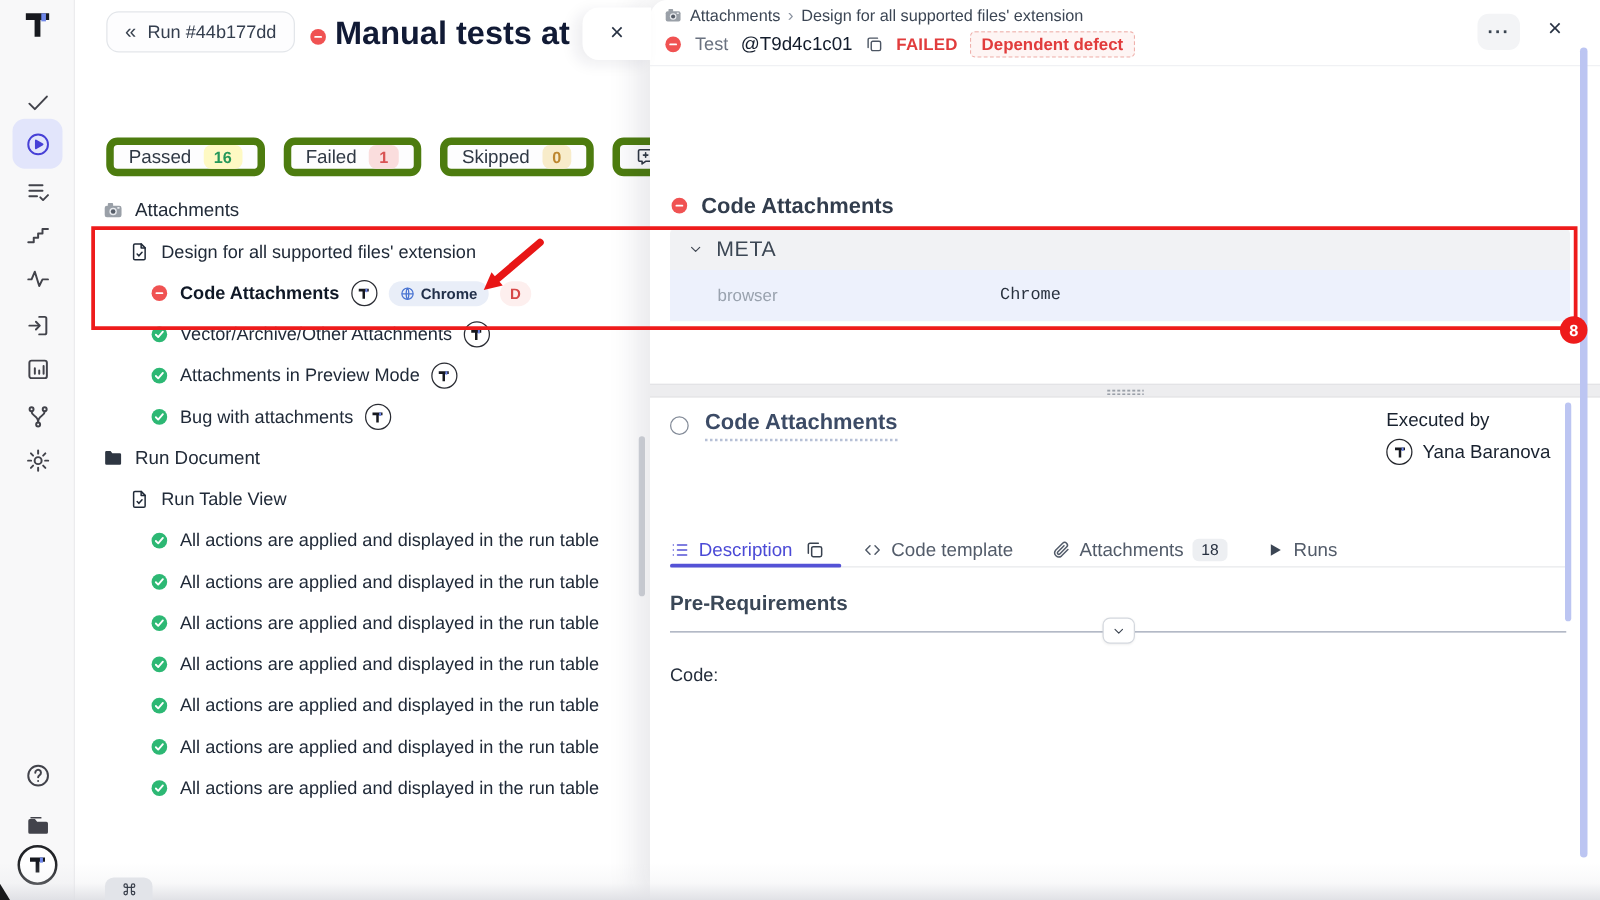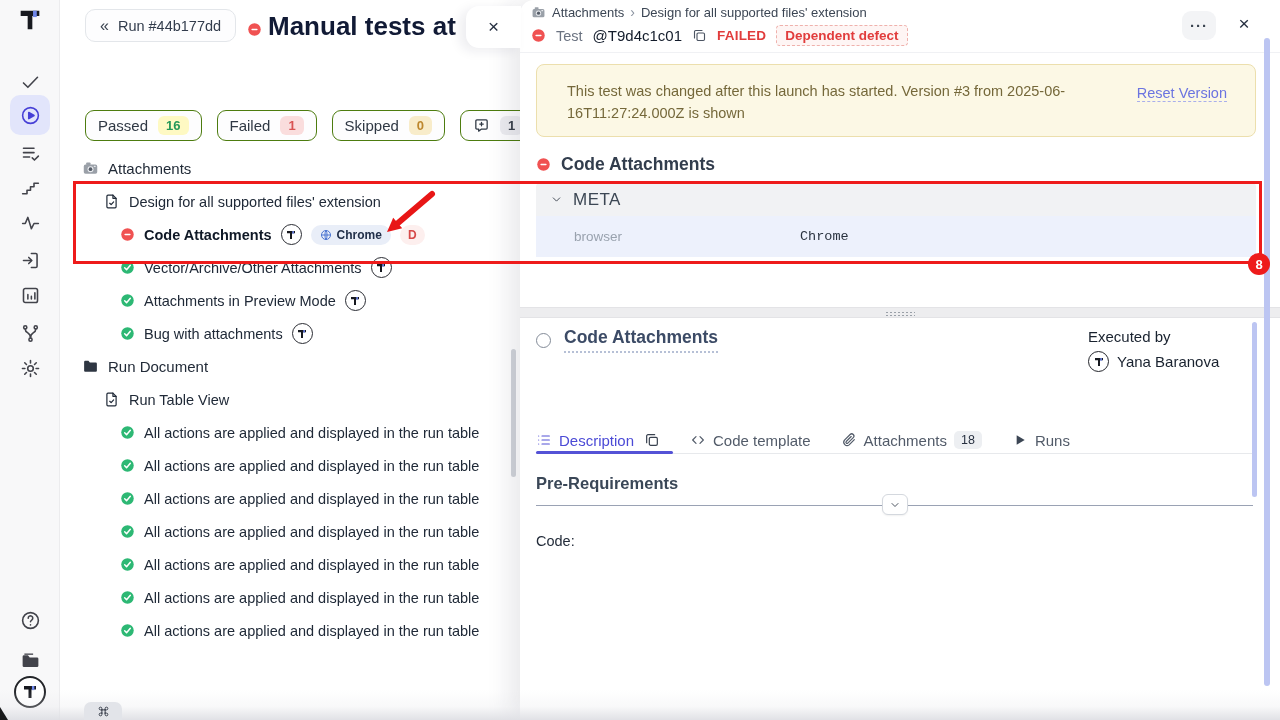--- a/index.html
+++ b/index.html
@@ -472,10 +472,6 @@
   <div class="close-x">×</div>
   <div class="hdr-line"></div>
 
-  <div class="banner">
-    <div class="banner-msg">This test was changed after this launch has started. Version #3 from 2025-06-16T11:27:24.000Z is shown</div>
-    <span class="banner-link">Reset Version</span>
-  </div>
 
   <div class="sec-title">
     <span class="st">

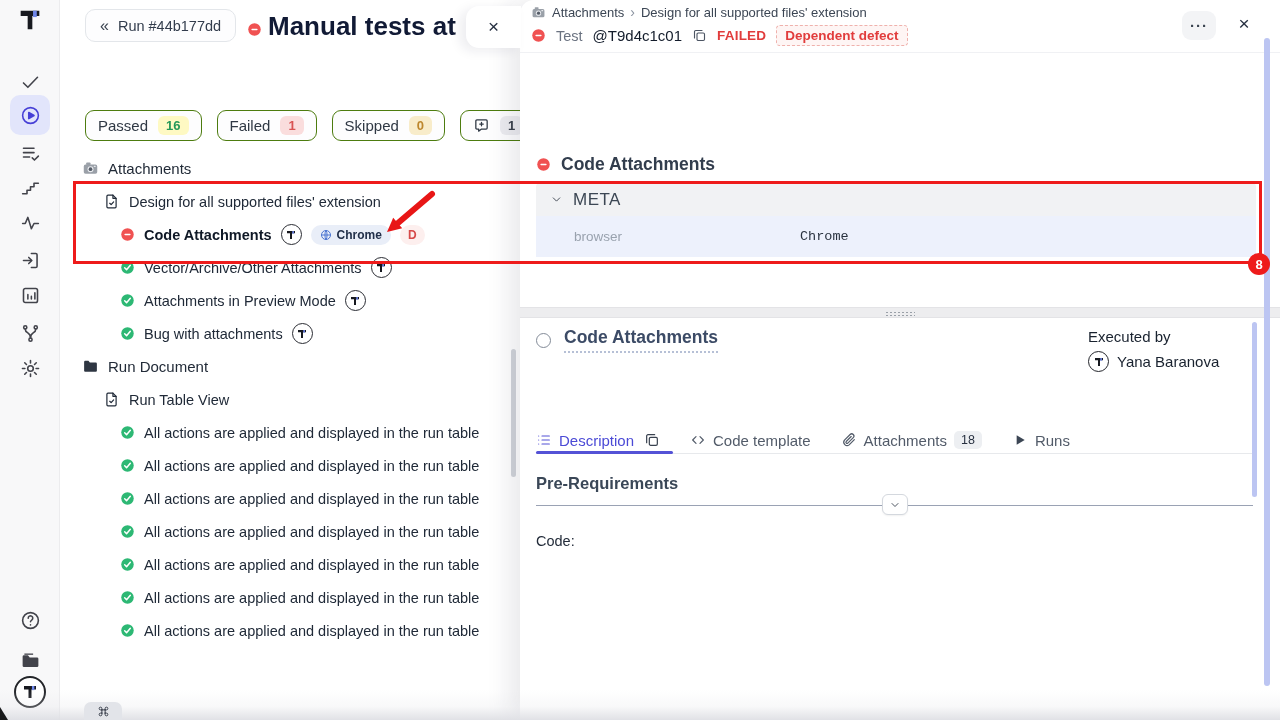--- a/index.html
+++ b/index.html
@@ -23,7 +23,7 @@
 .title-dot{position:absolute;left:187px;top:22px}
 .page-title{position:absolute;left:208px;top:11px;width:262px;font-size:26px;font-weight:800;color:#111a35;white-space:nowrap;overflow:hidden}
 .filters{position:absolute;left:25px;top:110px;display:flex;gap:15px}
-.chip{height:31px;display:inline-flex;align-items:center;gap:10px;padding:0 12px;border:1px solid #4d7c0f;border-radius:9px;background:#fdfdfe;font-size:15px;color:#2f3844;cursor:pointer}
+.chip{height:31px;display:inline-flex;align-items:center;gap:10px;padding:0 12px;border:6px solid #4d7c0f;border-radius:9px;background:#fdfdfe;font-size:15px;color:#2f3844;cursor:pointer}
 .chip svg{width:17px;height:17px;color:#2f3844}
 .chip-count{font-size:13px;font-weight:600;padding:2px 8px;border-radius:6px;line-height:15px}
 .cnt-passed{background:#fef9c3;color:#259859}

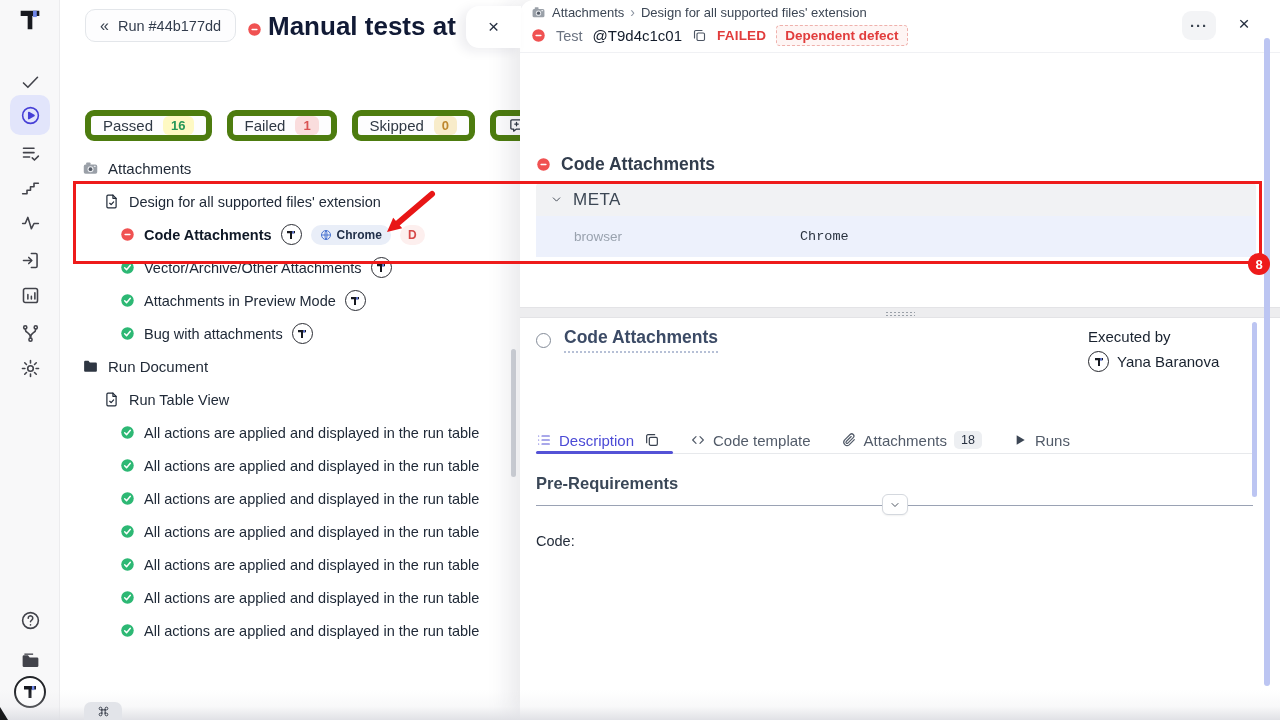--- a/index.html
+++ b/index.html
@@ -88,7 +88,7 @@
 .body-title{position:absolute;left:16px;top:327px;display:flex;align-items:center;gap:13px}
 .circ{width:15px;height:15px;border:1.6px solid #838b98;border-radius:50%}
 .body-title h2{font-size:17.5px;font-weight:700;color:#3c4b66;border-bottom:2px dotted #b6c0d6;padding-bottom:3px;cursor:pointer}
-.exec{position:absolute;left:568px;top:328px}
+.exec{position:absolute;left:589px;top:328px}
 .exec-label{font-size:15px;color:#19222f}
 .exec-who{display:flex;align-items:center;gap:8px;margin-top:6px}
 .mini-avatar{width:21px;height:21px;border-radius:50%;border:1.6px solid #23252b;background:#fff;display:flex;align-items:center;justify-content:center}

